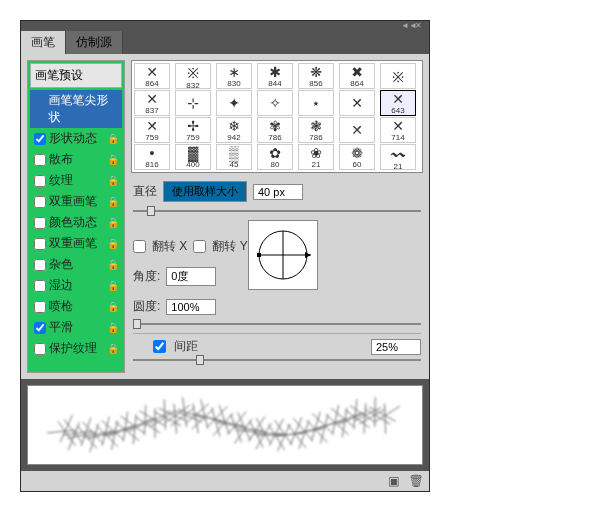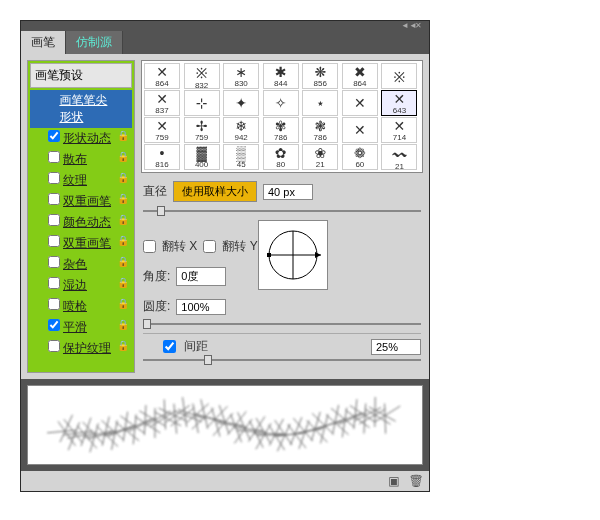--- a/index.html
+++ b/index.html
@@ -8,7 +8,7 @@
 .titlebar { height: 10px; background: #535353; display: flex; justify-content: flex-end; align-items: center; padding-right: 4px; gap: 4px; }
 .titlebar-icon { width: 10px; height: 8px; color: #aaa; cursor: pointer; font-size: 8px; line-height: 8px; }
 .tabs { display: flex; background: #535353; }
-.tab { padding: 3px 10px; font-size: 12px; color: #5eead4; background: #6a6a6a; border-right: 1px solid #444; cursor: pointer; }
+.tab { padding: 3px 10px; font-size: 12px; color: #000000; background: #6a6a6a; border-right: 1px solid #444; cursor: pointer; }
 .tab.active { background: #d4d4d4; color: #222; }
 .content { background: #d4d4d4; padding: 6px; display: flex; gap: 6px; }
 .left-col { width: 108px; background: #84cc16; border: 1px solid #999; padding: 2px; }

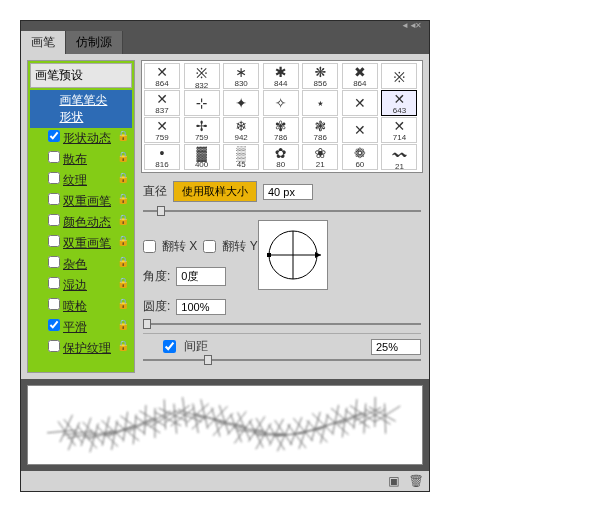--- a/index.html
+++ b/index.html
@@ -11,7 +11,7 @@
 .tab { padding: 3px 10px; font-size: 12px; color: #000000; background: #6a6a6a; border-right: 1px solid #444; cursor: pointer; }
 .tab.active { background: #d4d4d4; color: #222; }
 .content { background: #d4d4d4; padding: 6px; display: flex; gap: 6px; }
-.left-col { width: 108px; background: #84cc16; border: 1px solid #999; padding: 2px; }
+.left-col { width: 98px; background: #22c55e; border: 1px solid #999; padding: 2px; }
 .preset-header { font-size: 12px; padding: 3px 4px; border: 1px solid #aaa; background: #e6e6e6; margin-bottom: 2px; cursor: pointer; }
 .option-row { display: flex; align-items: flex-start; padding: 2px 18px; font-size: 12px; color: #222; position: relative; text-decoration: underline; }
 .option-row.selected { background: #2d6bb5; color: #fff; }

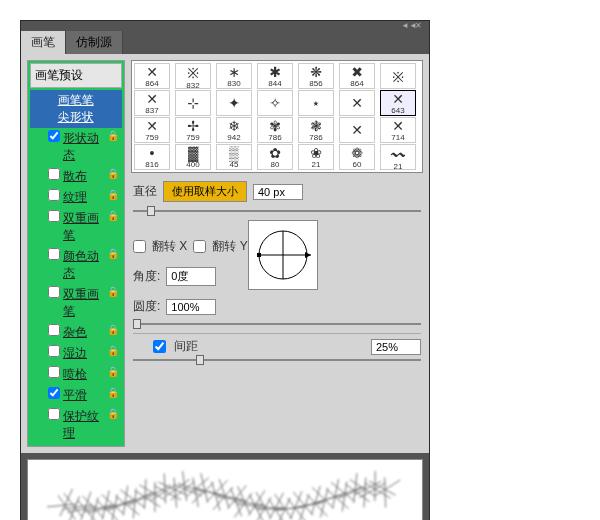--- a/index.html
+++ b/index.html
@@ -13,7 +13,7 @@
 .content { background: #d4d4d4; padding: 6px; display: flex; gap: 6px; }
 .left-col { width: 98px; background: #22c55e; border: 1px solid #999; padding: 2px; }
 .preset-header { font-size: 12px; padding: 3px 4px; border: 1px solid #aaa; background: #e6e6e6; margin-bottom: 2px; cursor: pointer; }
-.option-row { display: flex; align-items: flex-start; padding: 2px 18px; font-size: 12px; color: #222; position: relative; text-decoration: underline; }
+.option-row { display: flex; align-items: center; padding: 2px 4px; font-size: 12px; color: #222; position: relative; }
 .option-row.selected { background: #2d6bb5; color: #fff; }
 .option-row input[type=checkbox] { width: 12px; height: 12px; margin-right: 3px; }
 .option-row .lock { position: absolute; right: 2px; font-size: 10px; color: #555; }

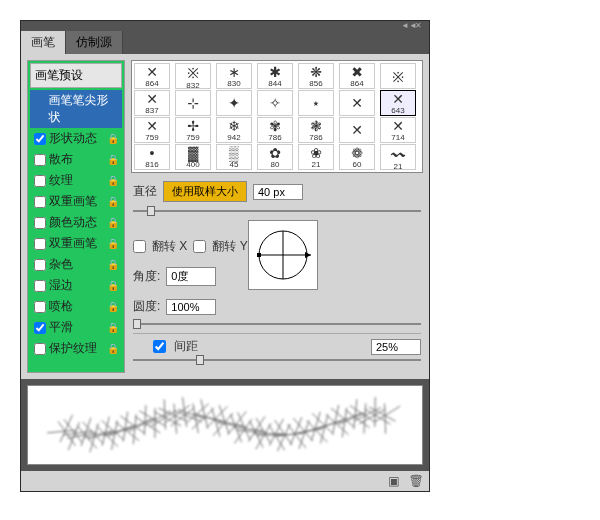--- a/index.html
+++ b/index.html
@@ -25,7 +25,7 @@
 .brush-cell.sel { border: 1px solid #000; background: #eef; }
 .settings { padding: 4px 2px; font-size: 12px; }
 .row { display: flex; align-items: center; gap: 6px; margin-bottom: 4px; }
-.btn { background: #eab308; border: 1px solid #888; padding: 2px 8px; font-size: 11px; cursor: pointer; }
+.btn { background: #0369a1; border: 1px solid #888; padding: 2px 8px; font-size: 11px; cursor: pointer; }
 .input-box { background: #fff; border: 1px solid #888; padding: 1px 4px; font-size: 11px; width: 50px; text-align: left; }
 .slider { position: relative; height: 10px; flex: 1; }
 .slider-track { position: absolute; top: 4px; left: 0; right: 0; height: 2px; background: #888; }

